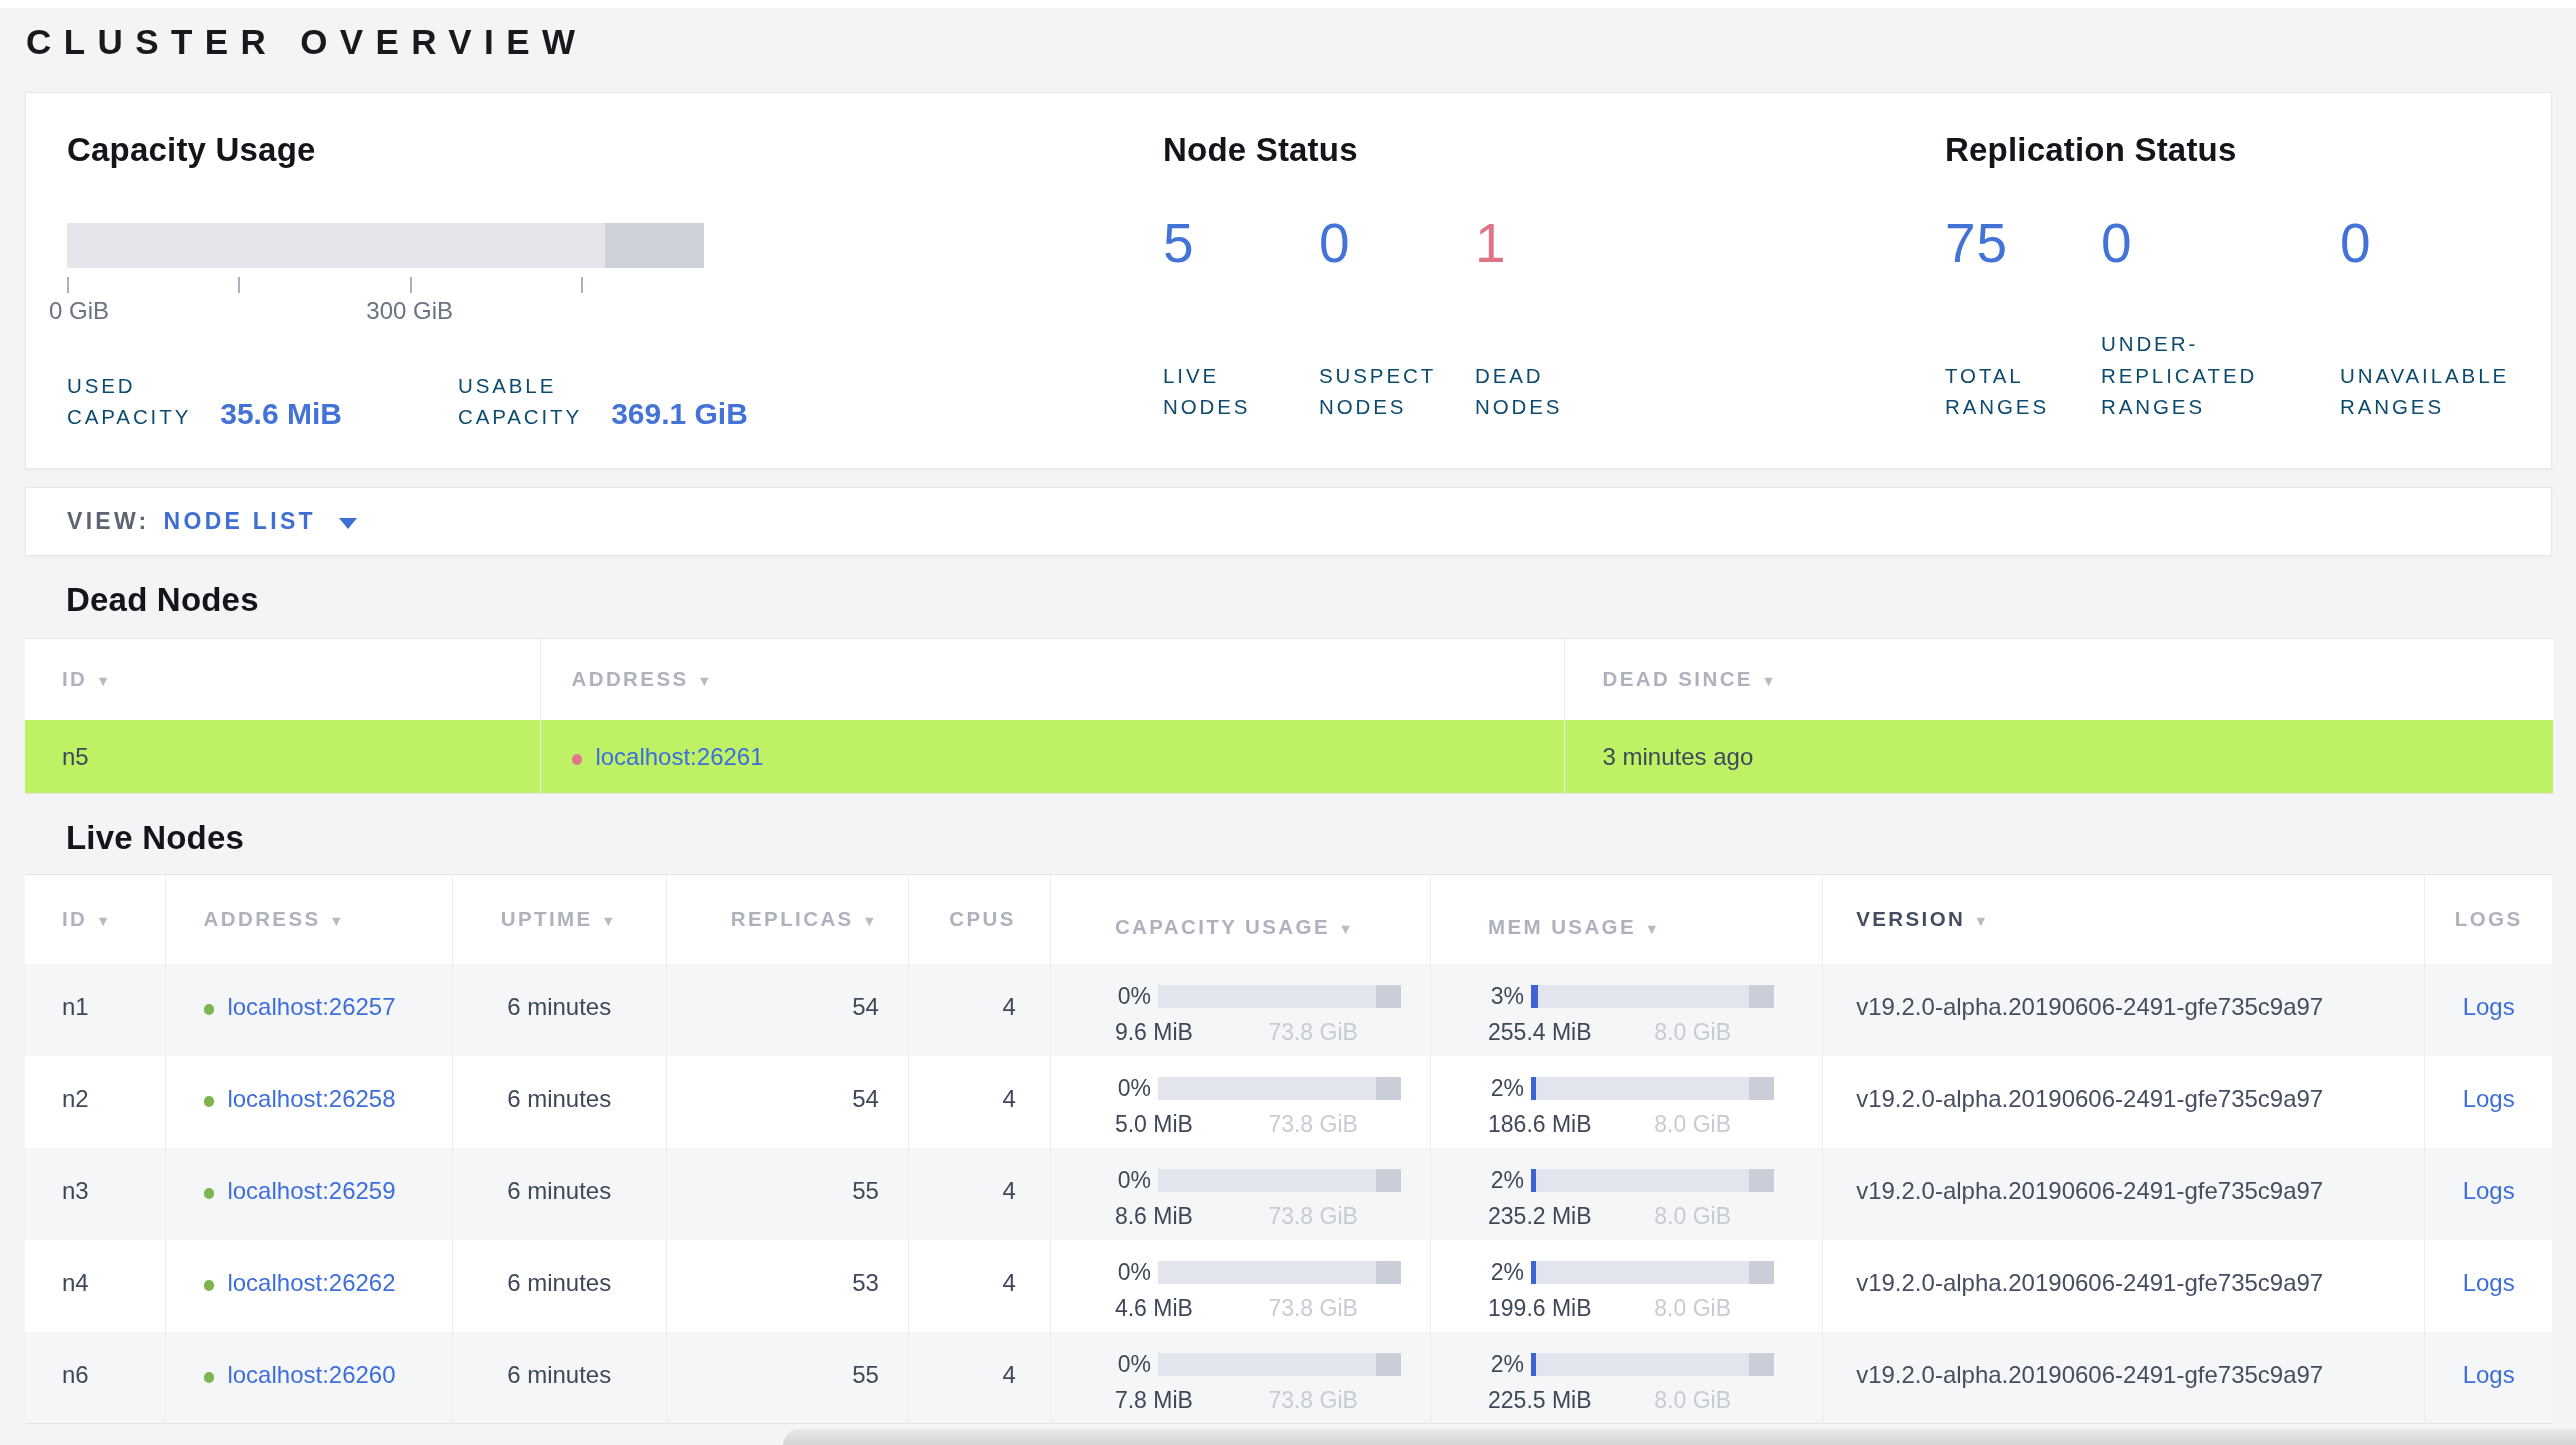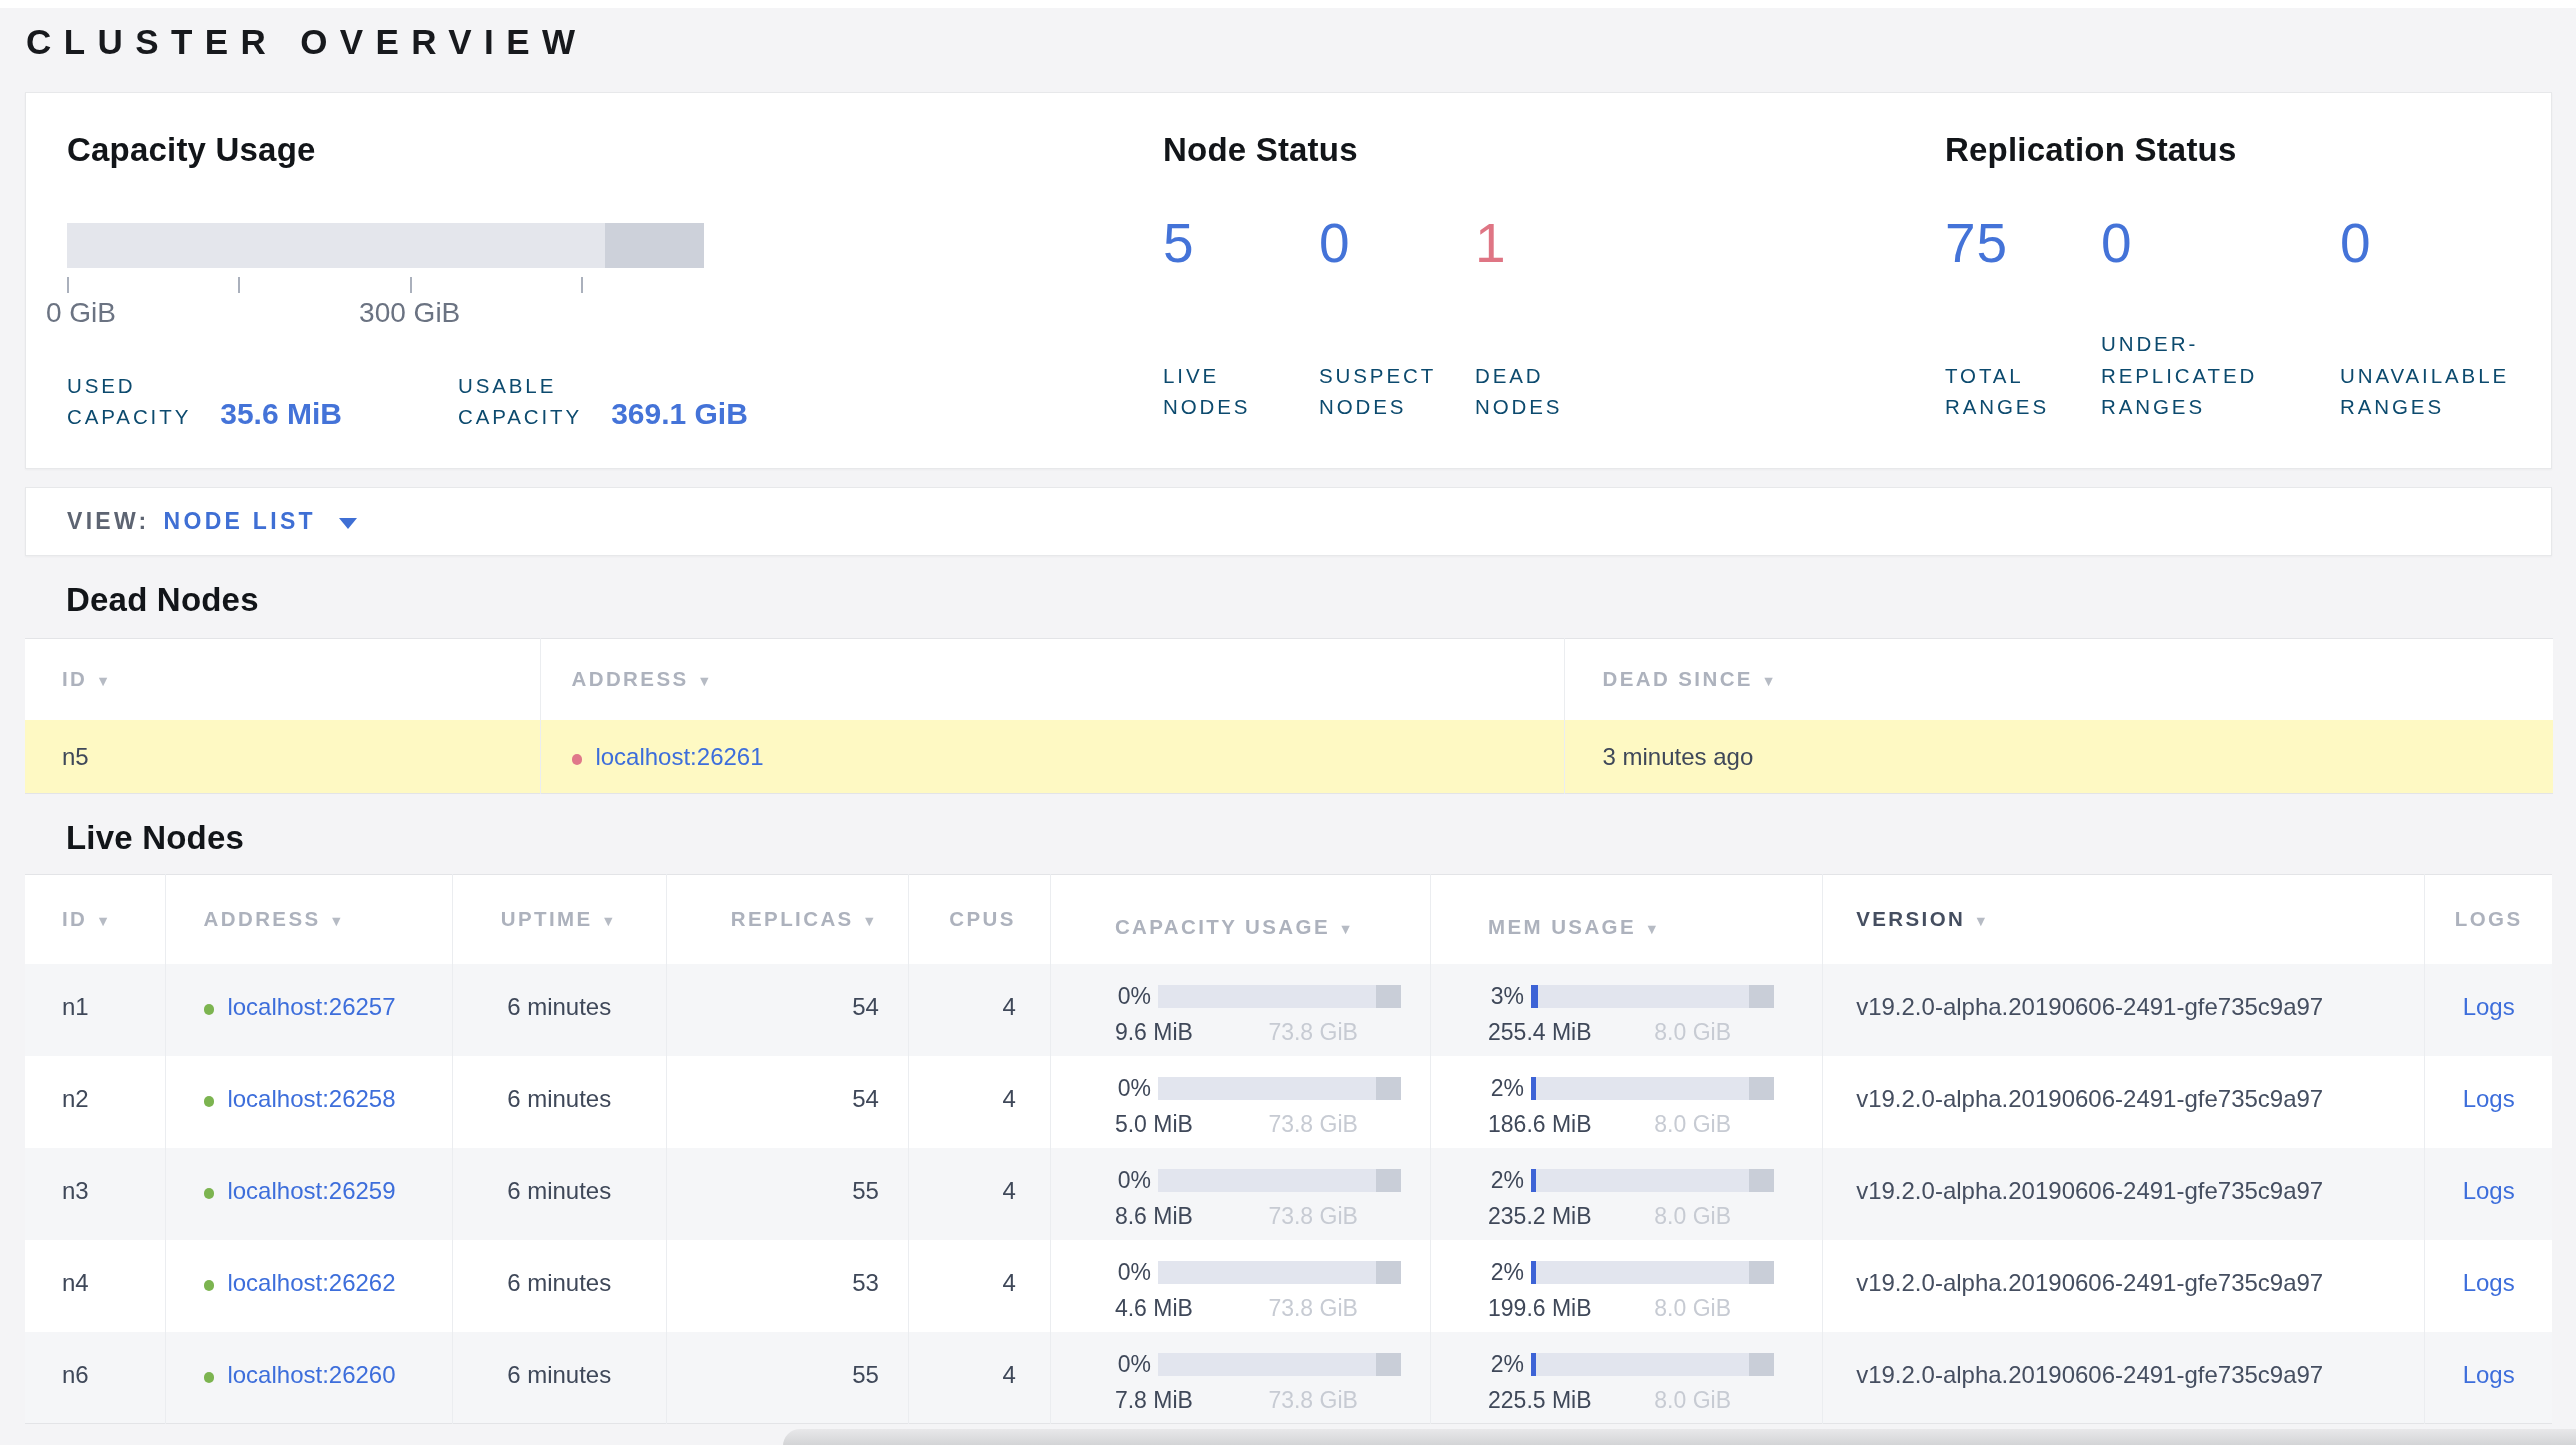--- a/index.html
+++ b/index.html
@@ -42,7 +42,7 @@
   .cap-ticks { position:relative; height:23px; margin-top:5.7px; }
   .cap-ticks i { position:absolute; top:2.9px; width:1.9px; height:16px; background:#aab0bc; }
   .t0{left:0;} .t1{left:26.8%;} .t2{left:53.8%;} .t3{left:80.7%;}
-  .cap-axis { position:relative; height:31px; font-size:28px; color:#6b7382;text-decoration:underline; }
+  .cap-axis { position:relative; height:31px; font-size:24px; color:#6b7382;text-decoration:underline; }
   .ax0 { position:absolute; left:0; transform:translateX(-30%); }
   .ax200 { position:absolute; left:53.8%; transform:translateX(-50%); }
   .cap-stats { display:flex; margin-top:42px; }

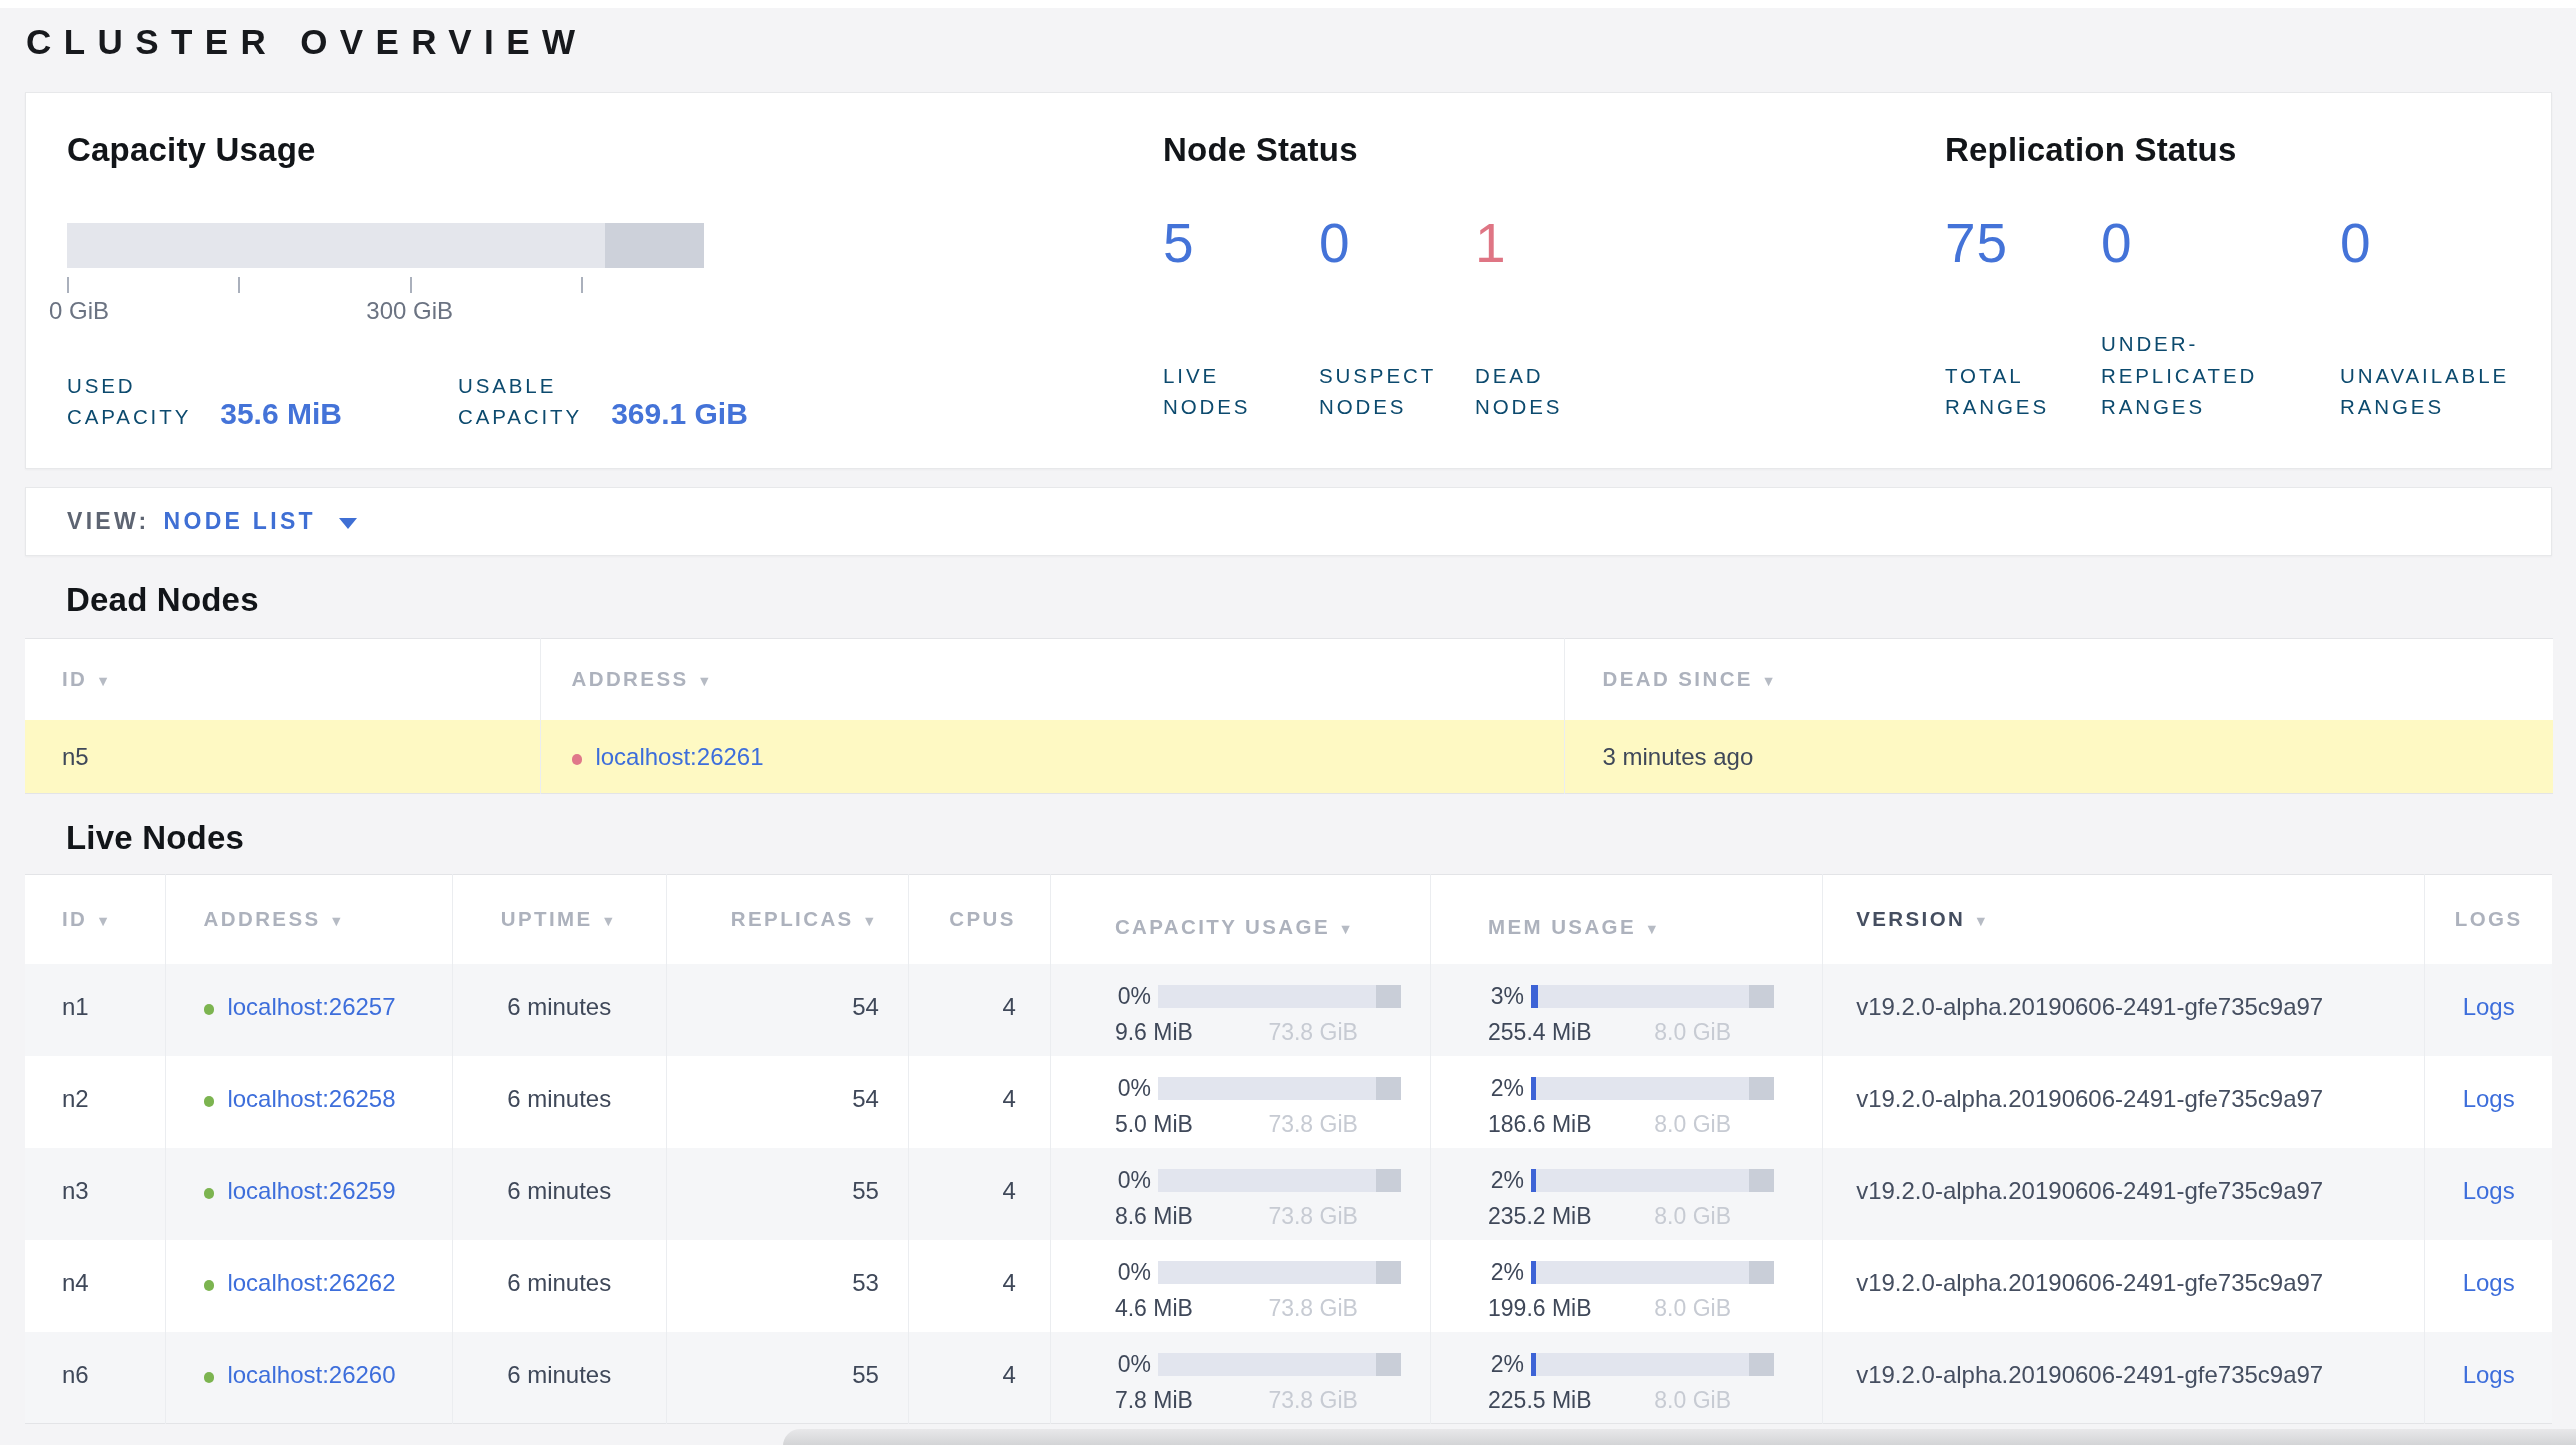--- a/index.html
+++ b/index.html
@@ -99,7 +99,7 @@
   .dead-table th { height:81px; }
   .live-table th { height:89px; }
   .sort-arrow { font-size:14.3px; color:#b6bbc4; margin-left:8.6px; }
-  .dead-table tbody tr { height:74px; background:#fef9c3; }
+  .dead-table tbody tr { height:74px; background:#bef264; }
   .live-table tbody tr { height:92px; }
   .live-table tbody tr:nth-child(odd) { background:#f5f6f8; }
   td { vertical-align:top; padding-top:29px; font-size:24px; color:#3f4859; }

